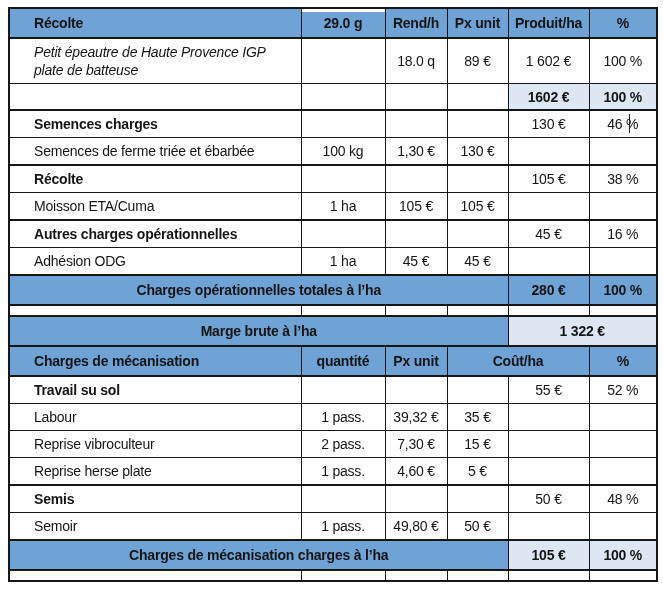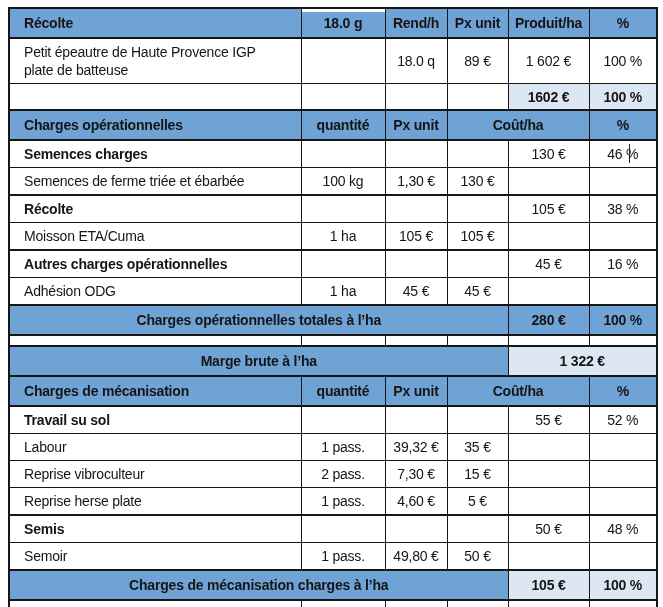--- a/index.html
+++ b/index.html
@@ -26,7 +26,7 @@
     font-size:14px;letter-spacing:-0.2px;color:var(--text);
     padding:0 6px;vertical-align:middle;overflow:hidden;white-space:nowrap;
   }
-  .al{text-align:left;padding-left:14px;margin-left:24px;}
+  .al{text-align:left;padding-left:24px;margin-left:24px;}
   .ac{text-align:center;}
   .b{font-weight:bold;}
   tr.hdr td{background:var(--header-blue);font-weight:bold;}

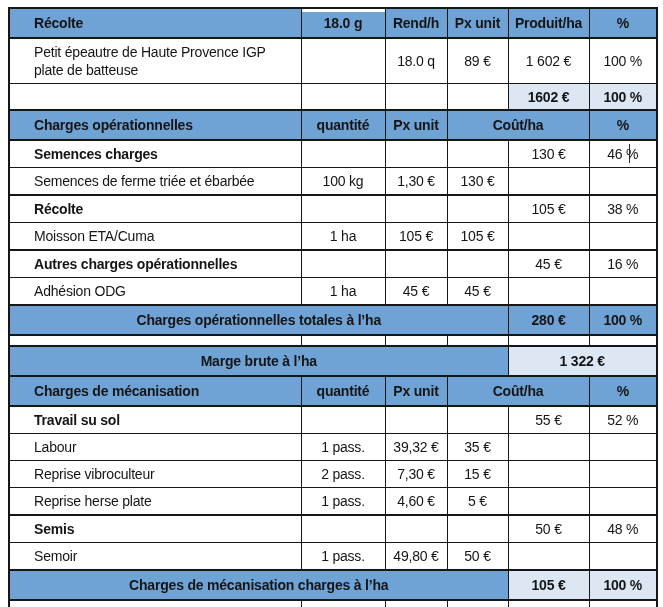--- a/index.html
+++ b/index.html
@@ -69,7 +69,7 @@
     <tbody>
         <tr class="hdr h28">
       <td class="al">Récolte</td>
-      <td class="ac wt">18.0 g</td>
+      <td class="ac wt">29.0 g</td>
       <td class="ac">Rend/h</td>
       <td class="ac">Px unit</td>
       <td class="ac">Produit/ha</td>

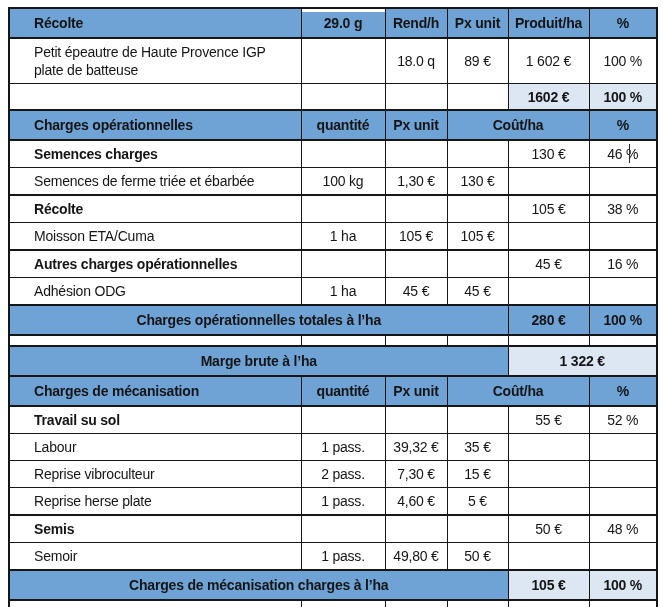--- a/index.html
+++ b/index.html
@@ -43,7 +43,7 @@
     border-top:2px solid var(--border-dark);
     border-bottom:2px solid var(--border-dark);
   }
-  .twoline{line-height:18px;padding-top:2px;padding-bottom:2px;}
+  .twoline{line-height:18px;padding-top:2px;padding-bottom:2px;font-style:italic;}
   .twoline div{height:18px;}
   .wt{box-shadow:inset 0 3px 0 0 #ffffff;}
   .rel{position:relative;}

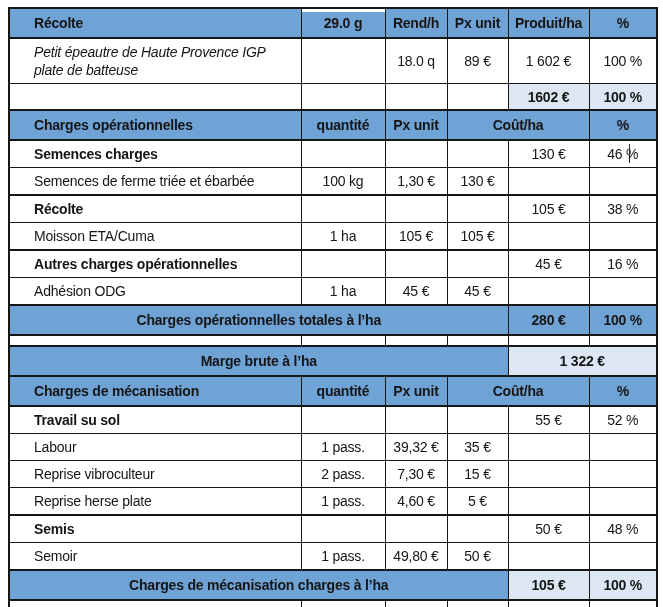--- a/index.html
+++ b/index.html
@@ -95,13 +95,6 @@
       <td class="ac hl b">100 %</td>
     </tr>
 
-    <tr class="hdr h28 tt">
-      <td class="al">Charges opérationnelles</td>
-      <td class="ac">quantité</td>
-      <td class="ac">Px unit</td>
-      <td class="ac" colspan="2">Coût/ha</td>
-      <td class="ac">%</td>
-    </tr>
 
     <tr class="h26 cat tt">
       <td class="al">Semences charges</td>

